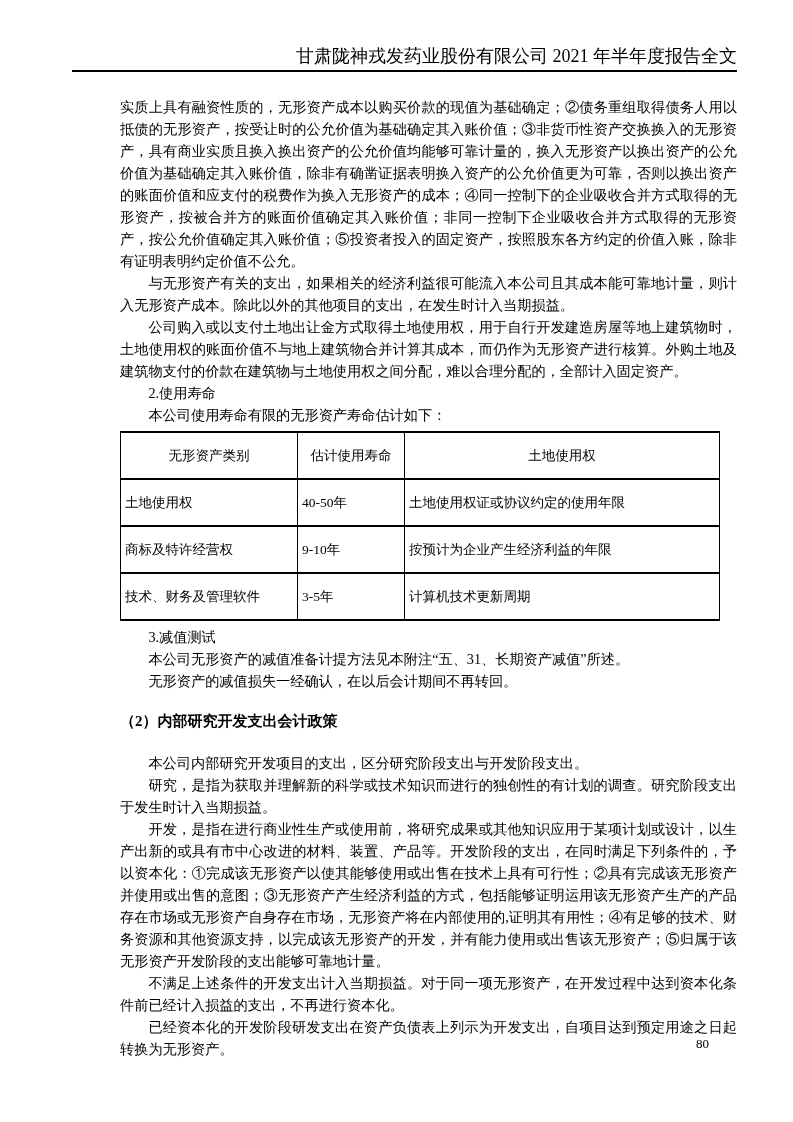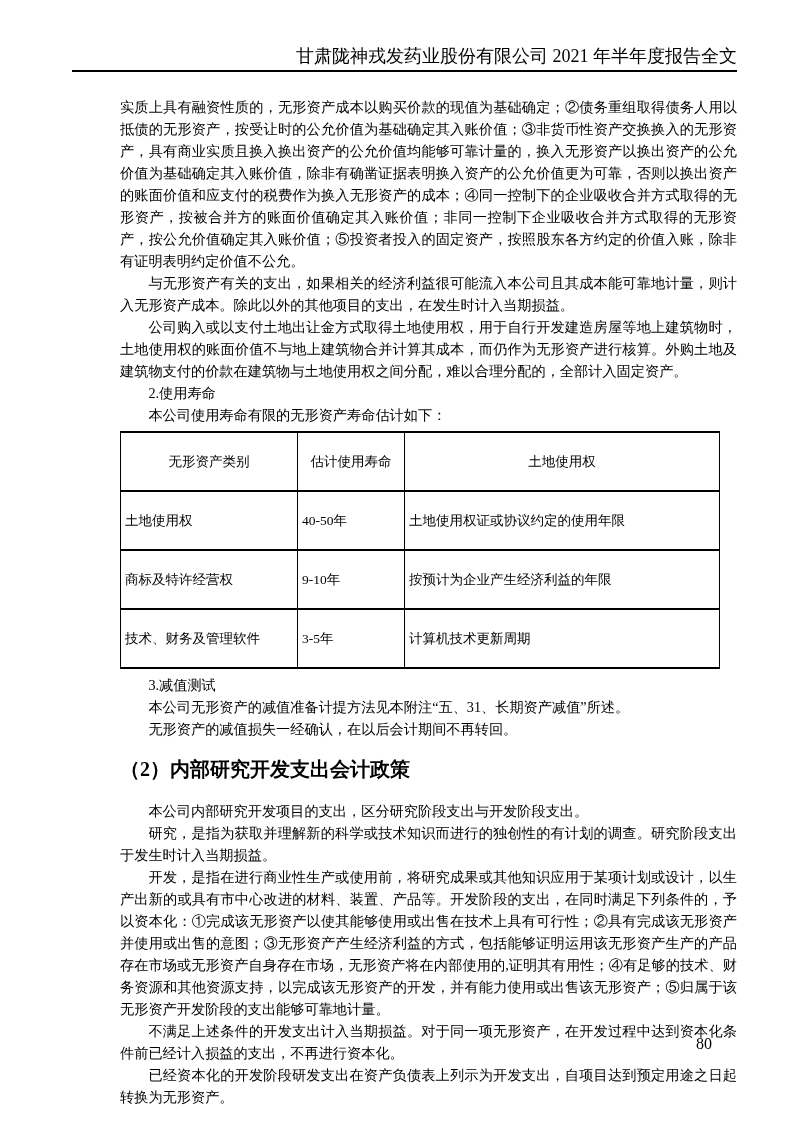--- a/index.html
+++ b/index.html
@@ -30,7 +30,7 @@
   table.life th,table.life td{
     border-left:1px solid #000;border-right:1px solid #000;
     border-top:2px solid #000;border-bottom:2px solid #000;
-    font-size:13.5px;line-height:17px;padding:20px 4px;
+    font-size:13.5px;line-height:17px;padding:14px 4px;
     font-weight:normal;overflow:hidden;white-space:nowrap;
   }
   table.life th{text-align:center;}

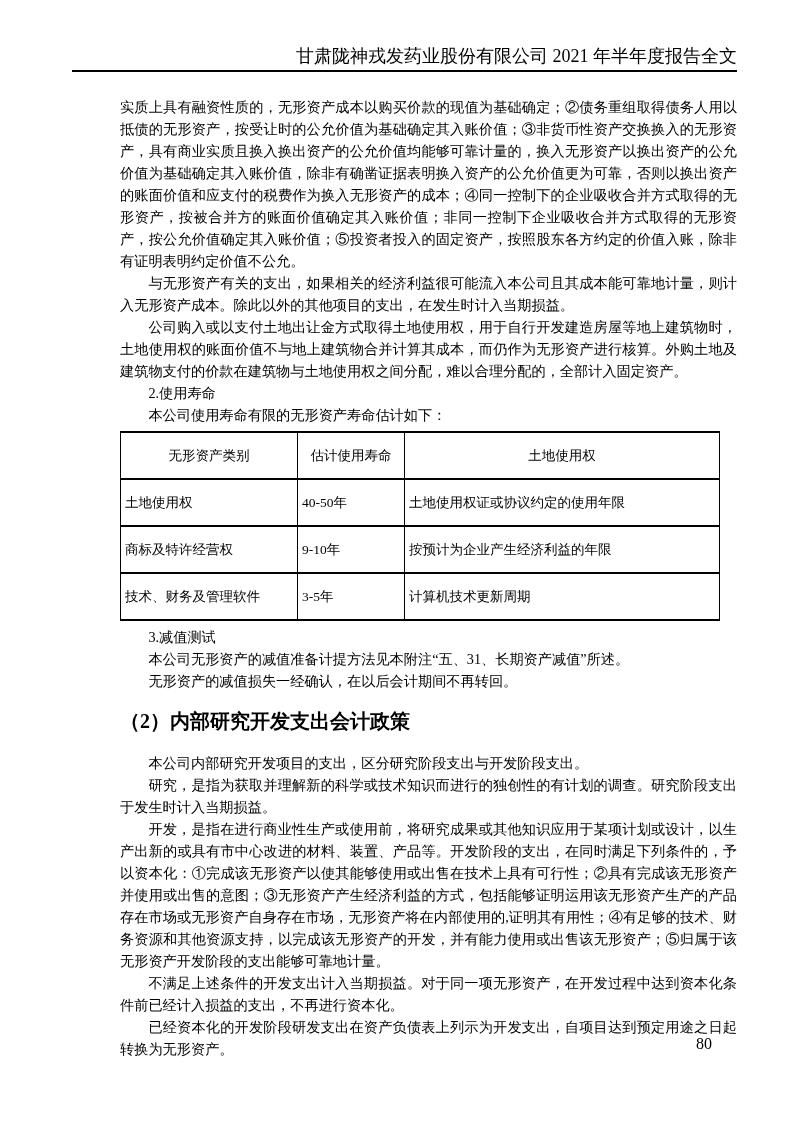--- a/index.html
+++ b/index.html
@@ -39,7 +39,7 @@
   .col-method{width:306px;text-align:left;}
   td.col-type{text-align:left;}
   h2.rd-heading{
-    margin:18px 0 20px 0;font-size:20px;line-height:22px;font-weight:bold;
+    margin:18px 0 20px 0;font-size:15px;line-height:22px;font-weight:bold;
   }
   .page-number{
     position:absolute;left:696px;top:1036px;

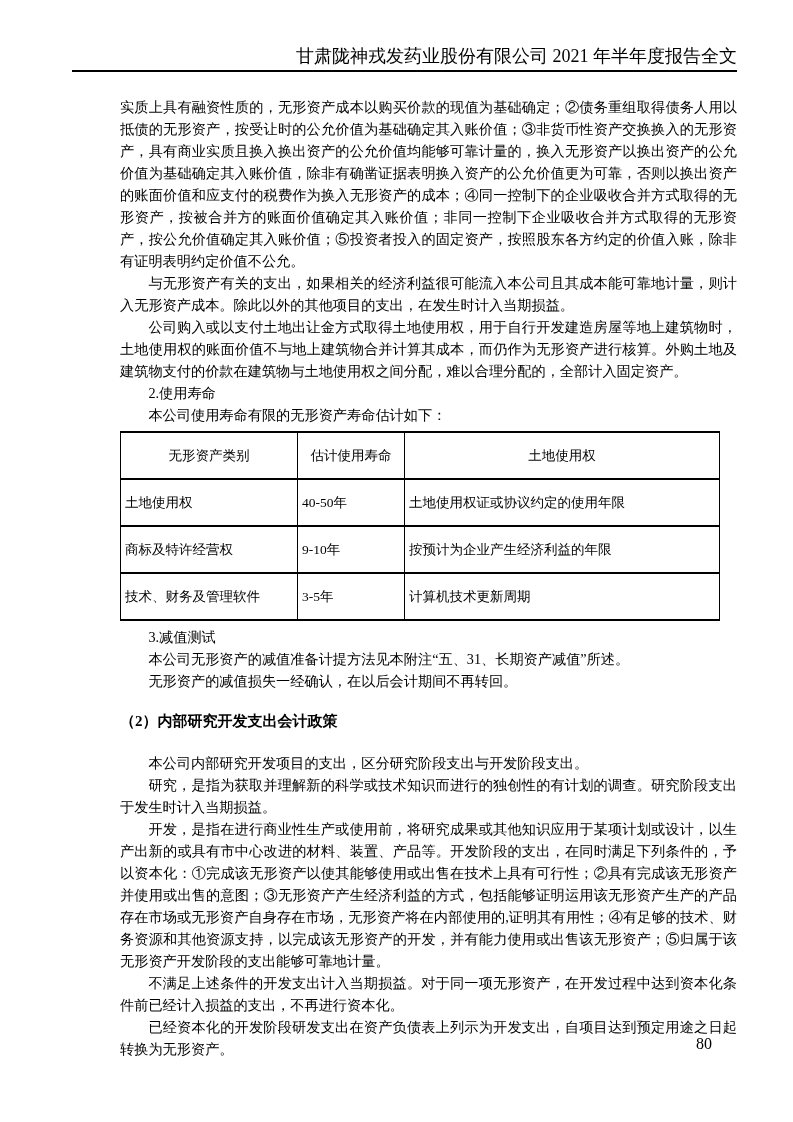--- a/index.html
+++ b/index.html
@@ -43,7 +43,7 @@
   }
   .page-number{
     position:absolute;left:696px;top:1036px;
-    font-size:16px;line-height:16px;
+    font-size:13px;line-height:16px;
   }
 </style>
 </head>

